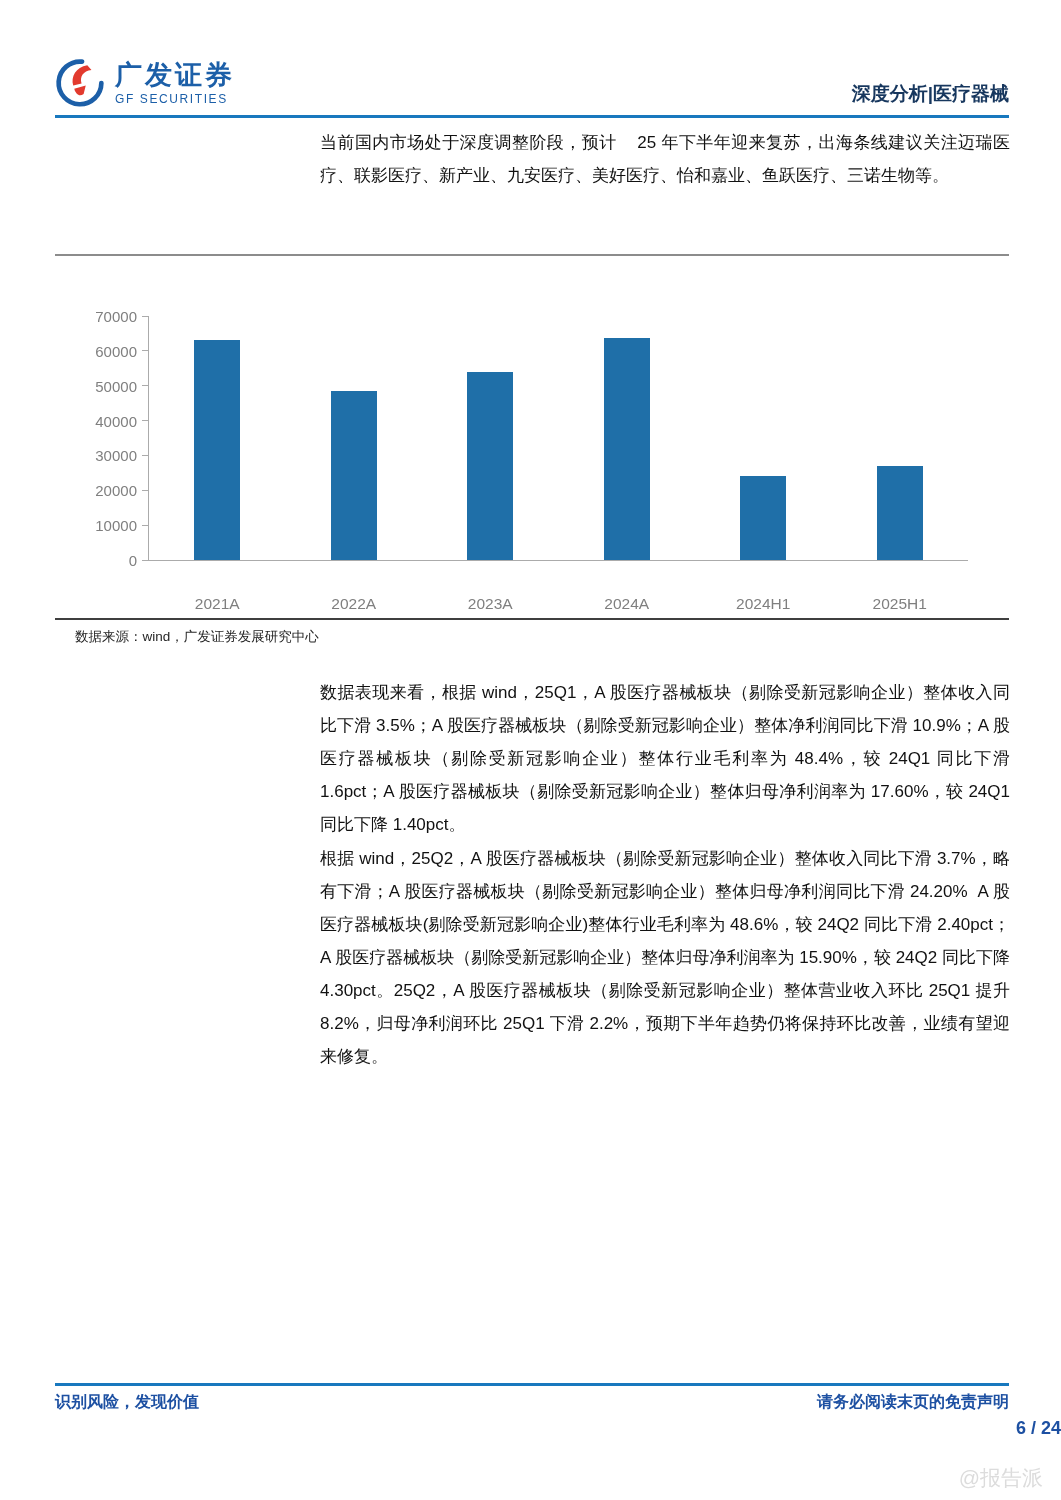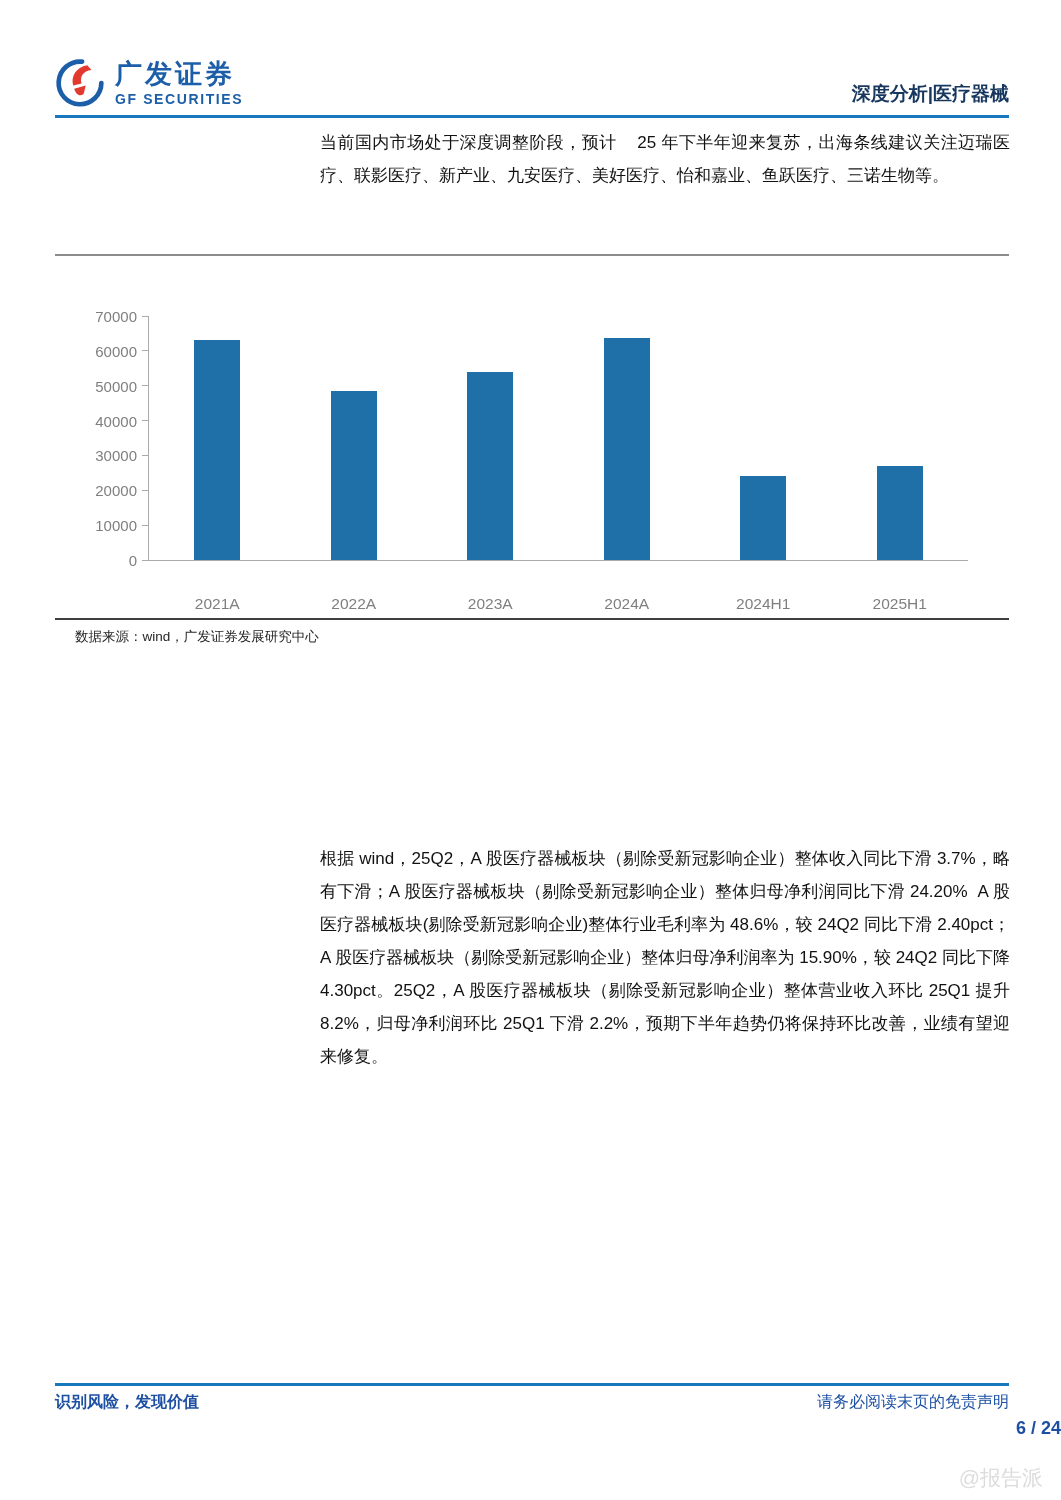--- a/index.html
+++ b/index.html
@@ -25,7 +25,7 @@
   .logo svg{width:50px;height:50px;display:block;}
   .brand{display:flex;flex-direction:column;line-height:1;}
   .brand-cn{font-size:27px;font-weight:bold;color:#1C5FA8;letter-spacing:3px;}
-  .brand-en{font-size:14px;font-weight:bold;color:#1C5FA8;letter-spacing:1.6px;margin-top:4px;}
+  .brand-en{font-size:12px;font-weight:normal;color:#1C5FA8;letter-spacing:1.6px;margin-top:4px;}
   .header-right{position:absolute;right:0;bottom:8px;font-size:19px;font-weight:bold;color:var(--navy);}
 
   

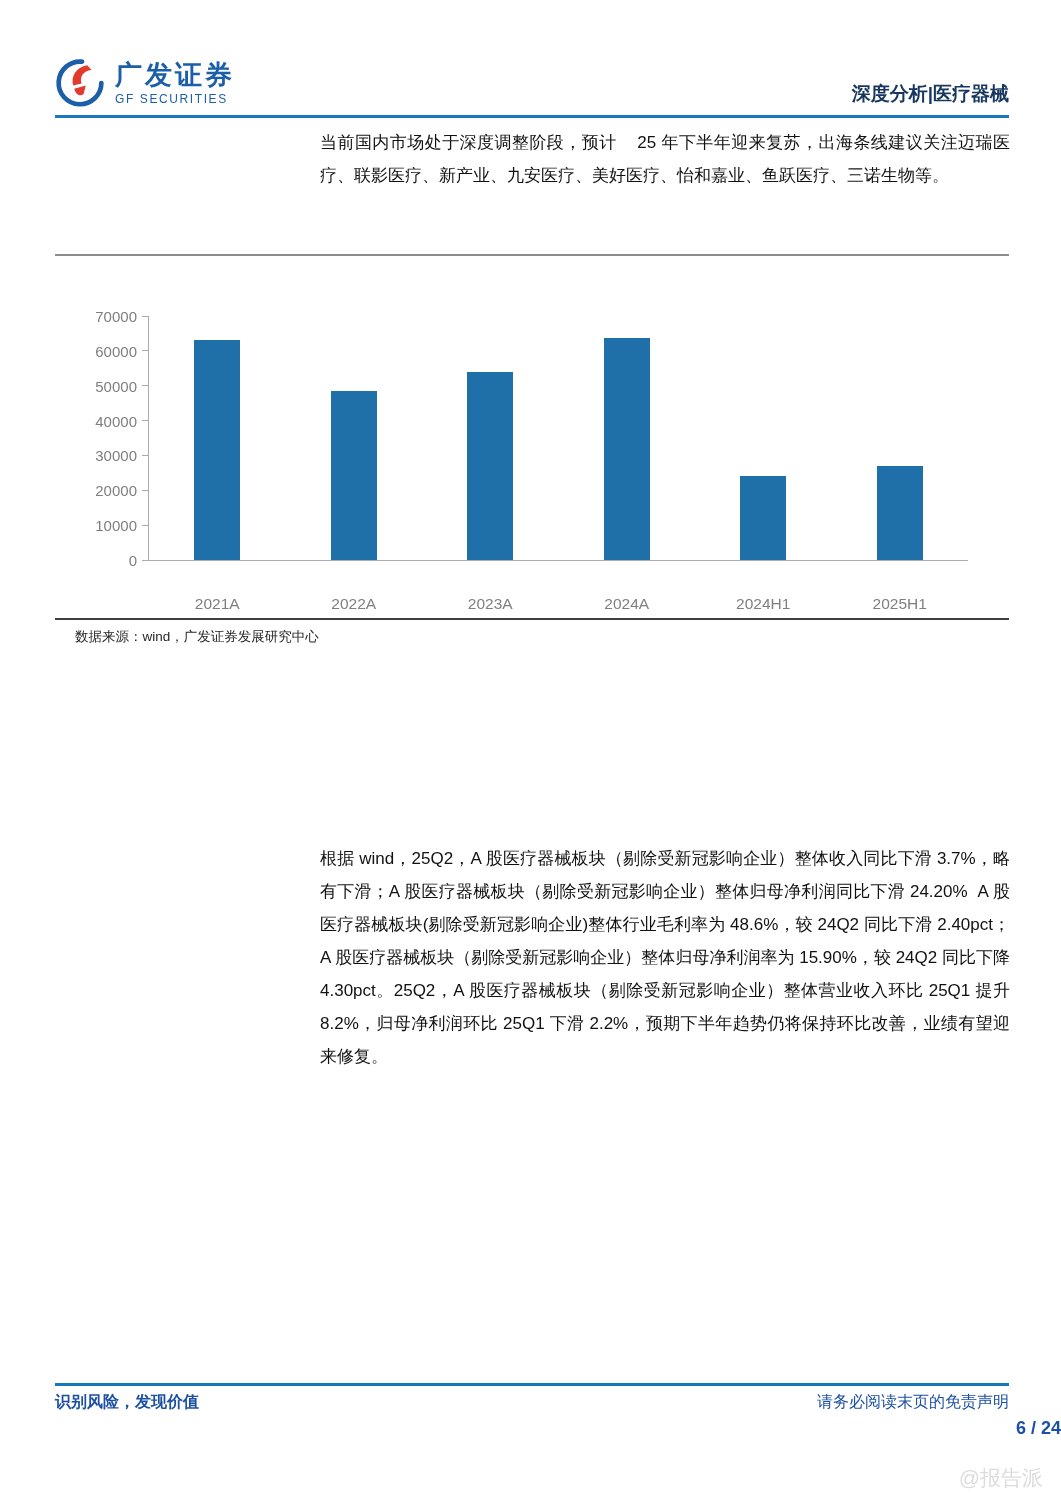--- a/index.html
+++ b/index.html
@@ -124,6 +124,7 @@
   <div class="rule-dark"></div>
   <div class="source">数据来源：wind，广发证券发展研究中心</div>
 
+  <div class="para p1">数据表现来看，根据 wind，25Q1，A 股医疗器械板块（剔除受新冠影响企业）整体收入同比下滑 3.5%；A 股医疗器械板块（剔除受新冠影响企业）整体净利润同比下滑 10.9%；A 股医疗器械板块（剔除受新冠影响企业）整体行业毛利率为 48.4%，较 24Q1 同比下滑 1.6pct；A 股医疗器械板块（剔除受新冠影响企业）整体归母净利润率为 17.60%，较 24Q1 同比下降 1.40pct。</div>
   <div class="para p2">根据 wind，25Q2，A 股医疗器械板块（剔除受新冠影响企业）整体收入同比下滑 3.7%，略有下滑；A 股医疗器械板块（剔除受新冠影响企业）整体归母净利润同比下滑 24.20%  A 股医疗器械板块(剔除受新冠影响企业)整体行业毛利率为 48.6%，较 24Q2 同比下滑 2.40pct；A 股医疗器械板块（剔除受新冠影响企业）整体归母净利润率为 15.90%，较 24Q2 同比下降 4.30pct。25Q2，A 股医疗器械板块（剔除受新冠影响企业）整体营业收入环比 25Q1 提升 8.2%，归母净利润环比 25Q1 下滑 2.2%，预期下半年趋势仍将保持环比改善，业绩有望迎来修复。</div>
 
   <div class="footer-line"></div>

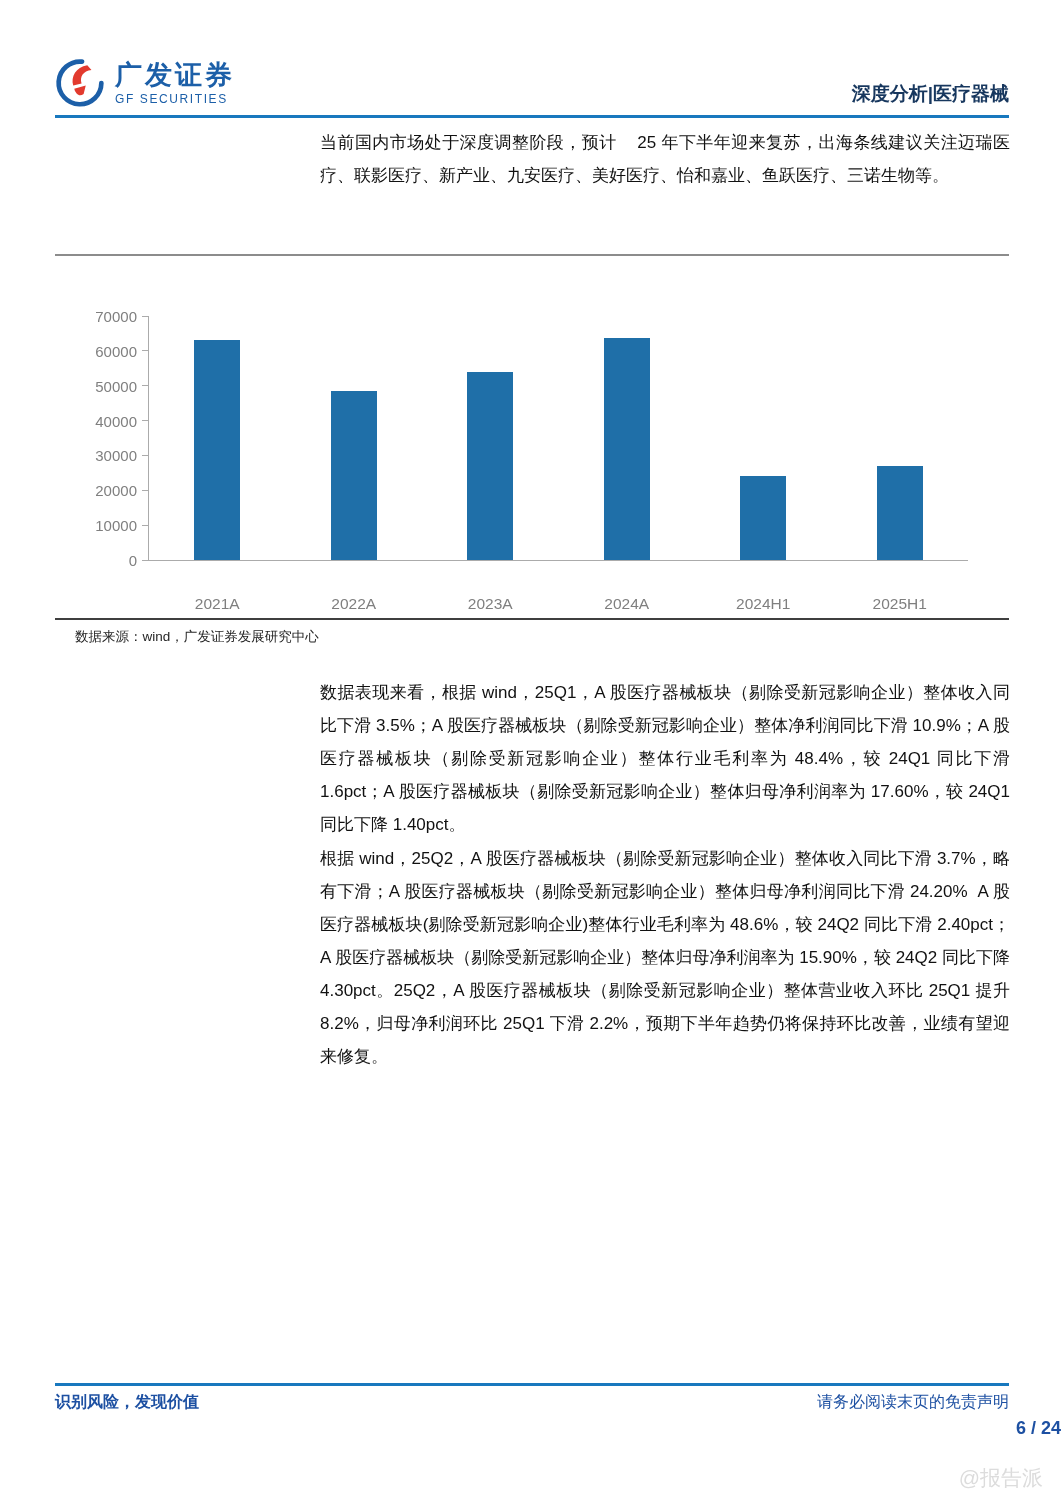--- a/index.html
+++ b/index.html
@@ -58,7 +58,7 @@
   
   .footer-line{position:absolute;left:55px;right:52px;top:1383px;border-top:3px solid var(--rule-blue);}
   .footer-left{position:absolute;left:55px;top:1392px;font-size:16px;font-weight:bold;color:var(--footer-blue);}
-  .footer-right{position:absolute;right:52px;top:1392px;font-size:16px;font-weight:normal;color:var(--footer-blue);}
+  .footer-right{position:absolute;right:52px;top:1392px;font-size:16px;font-weight:bold;color:var(--footer-blue);}
   .page-num{position:absolute;left:0;right:0;top:1418px;text-align:right;font-size:18px;font-weight:bold;color:var(--footer-blue);}
   .watermark{position:absolute;right:18px;top:1464px;font-size:21px;color:var(--watermark);}
 </style>

